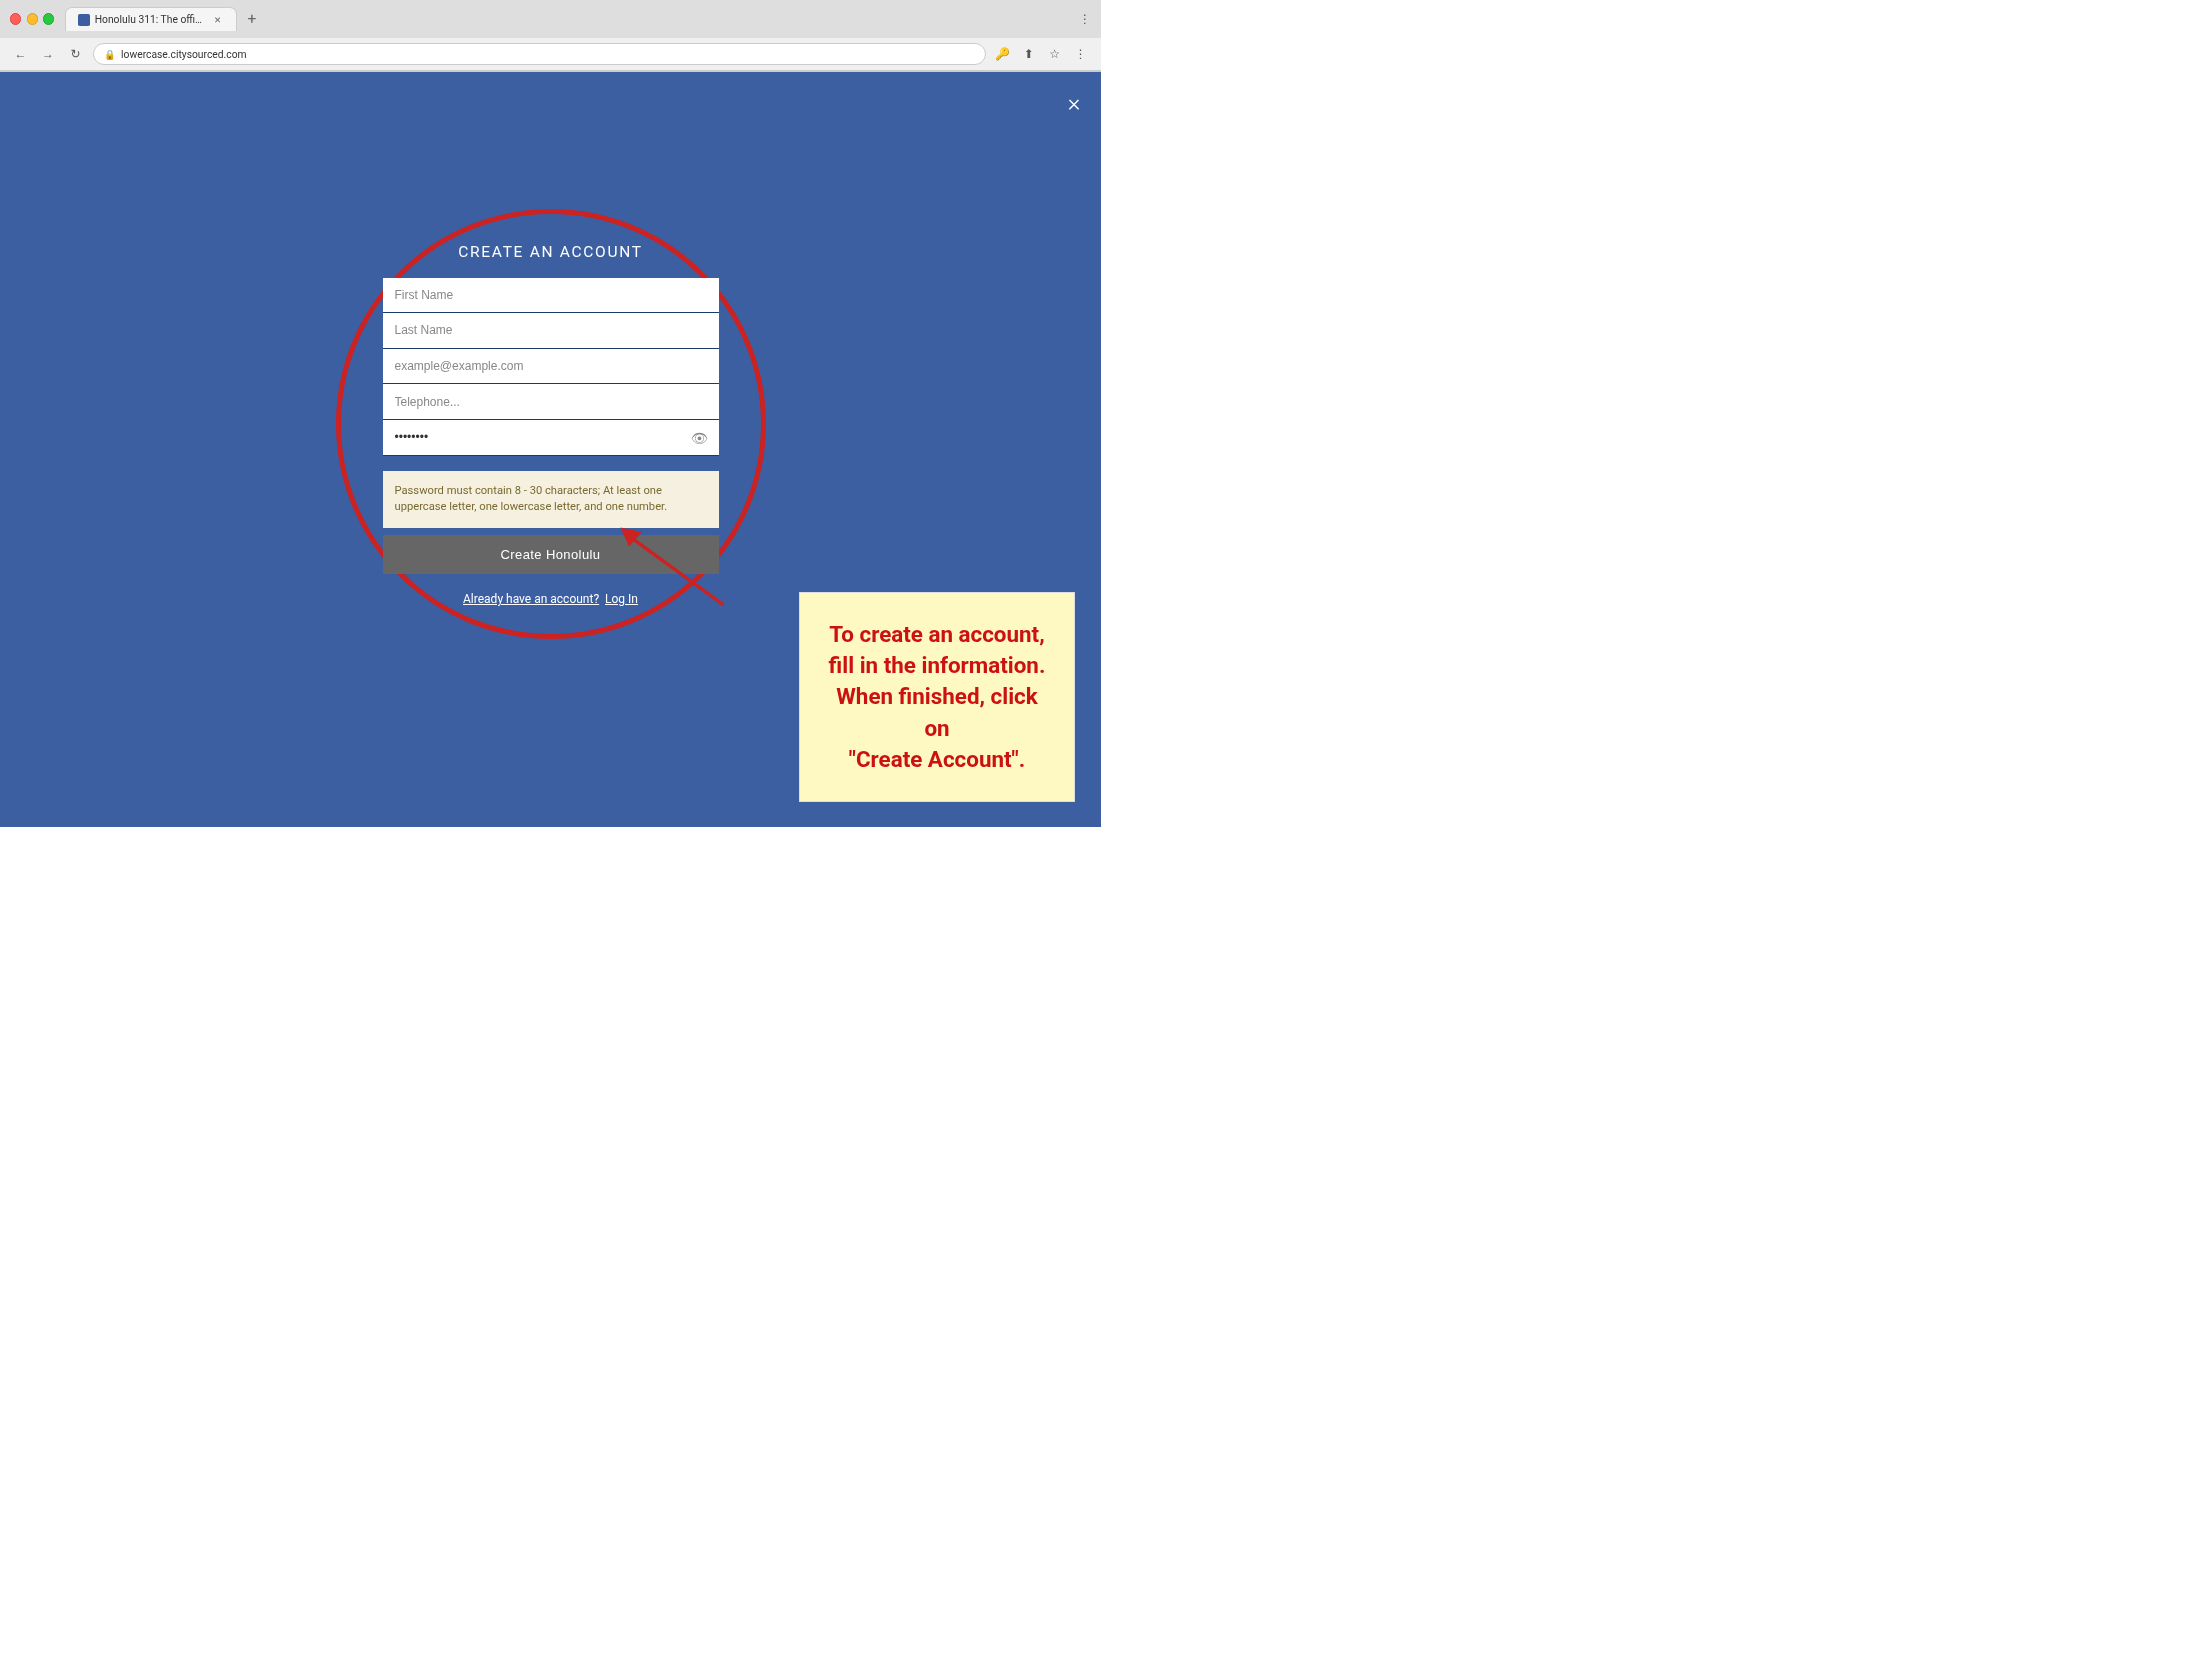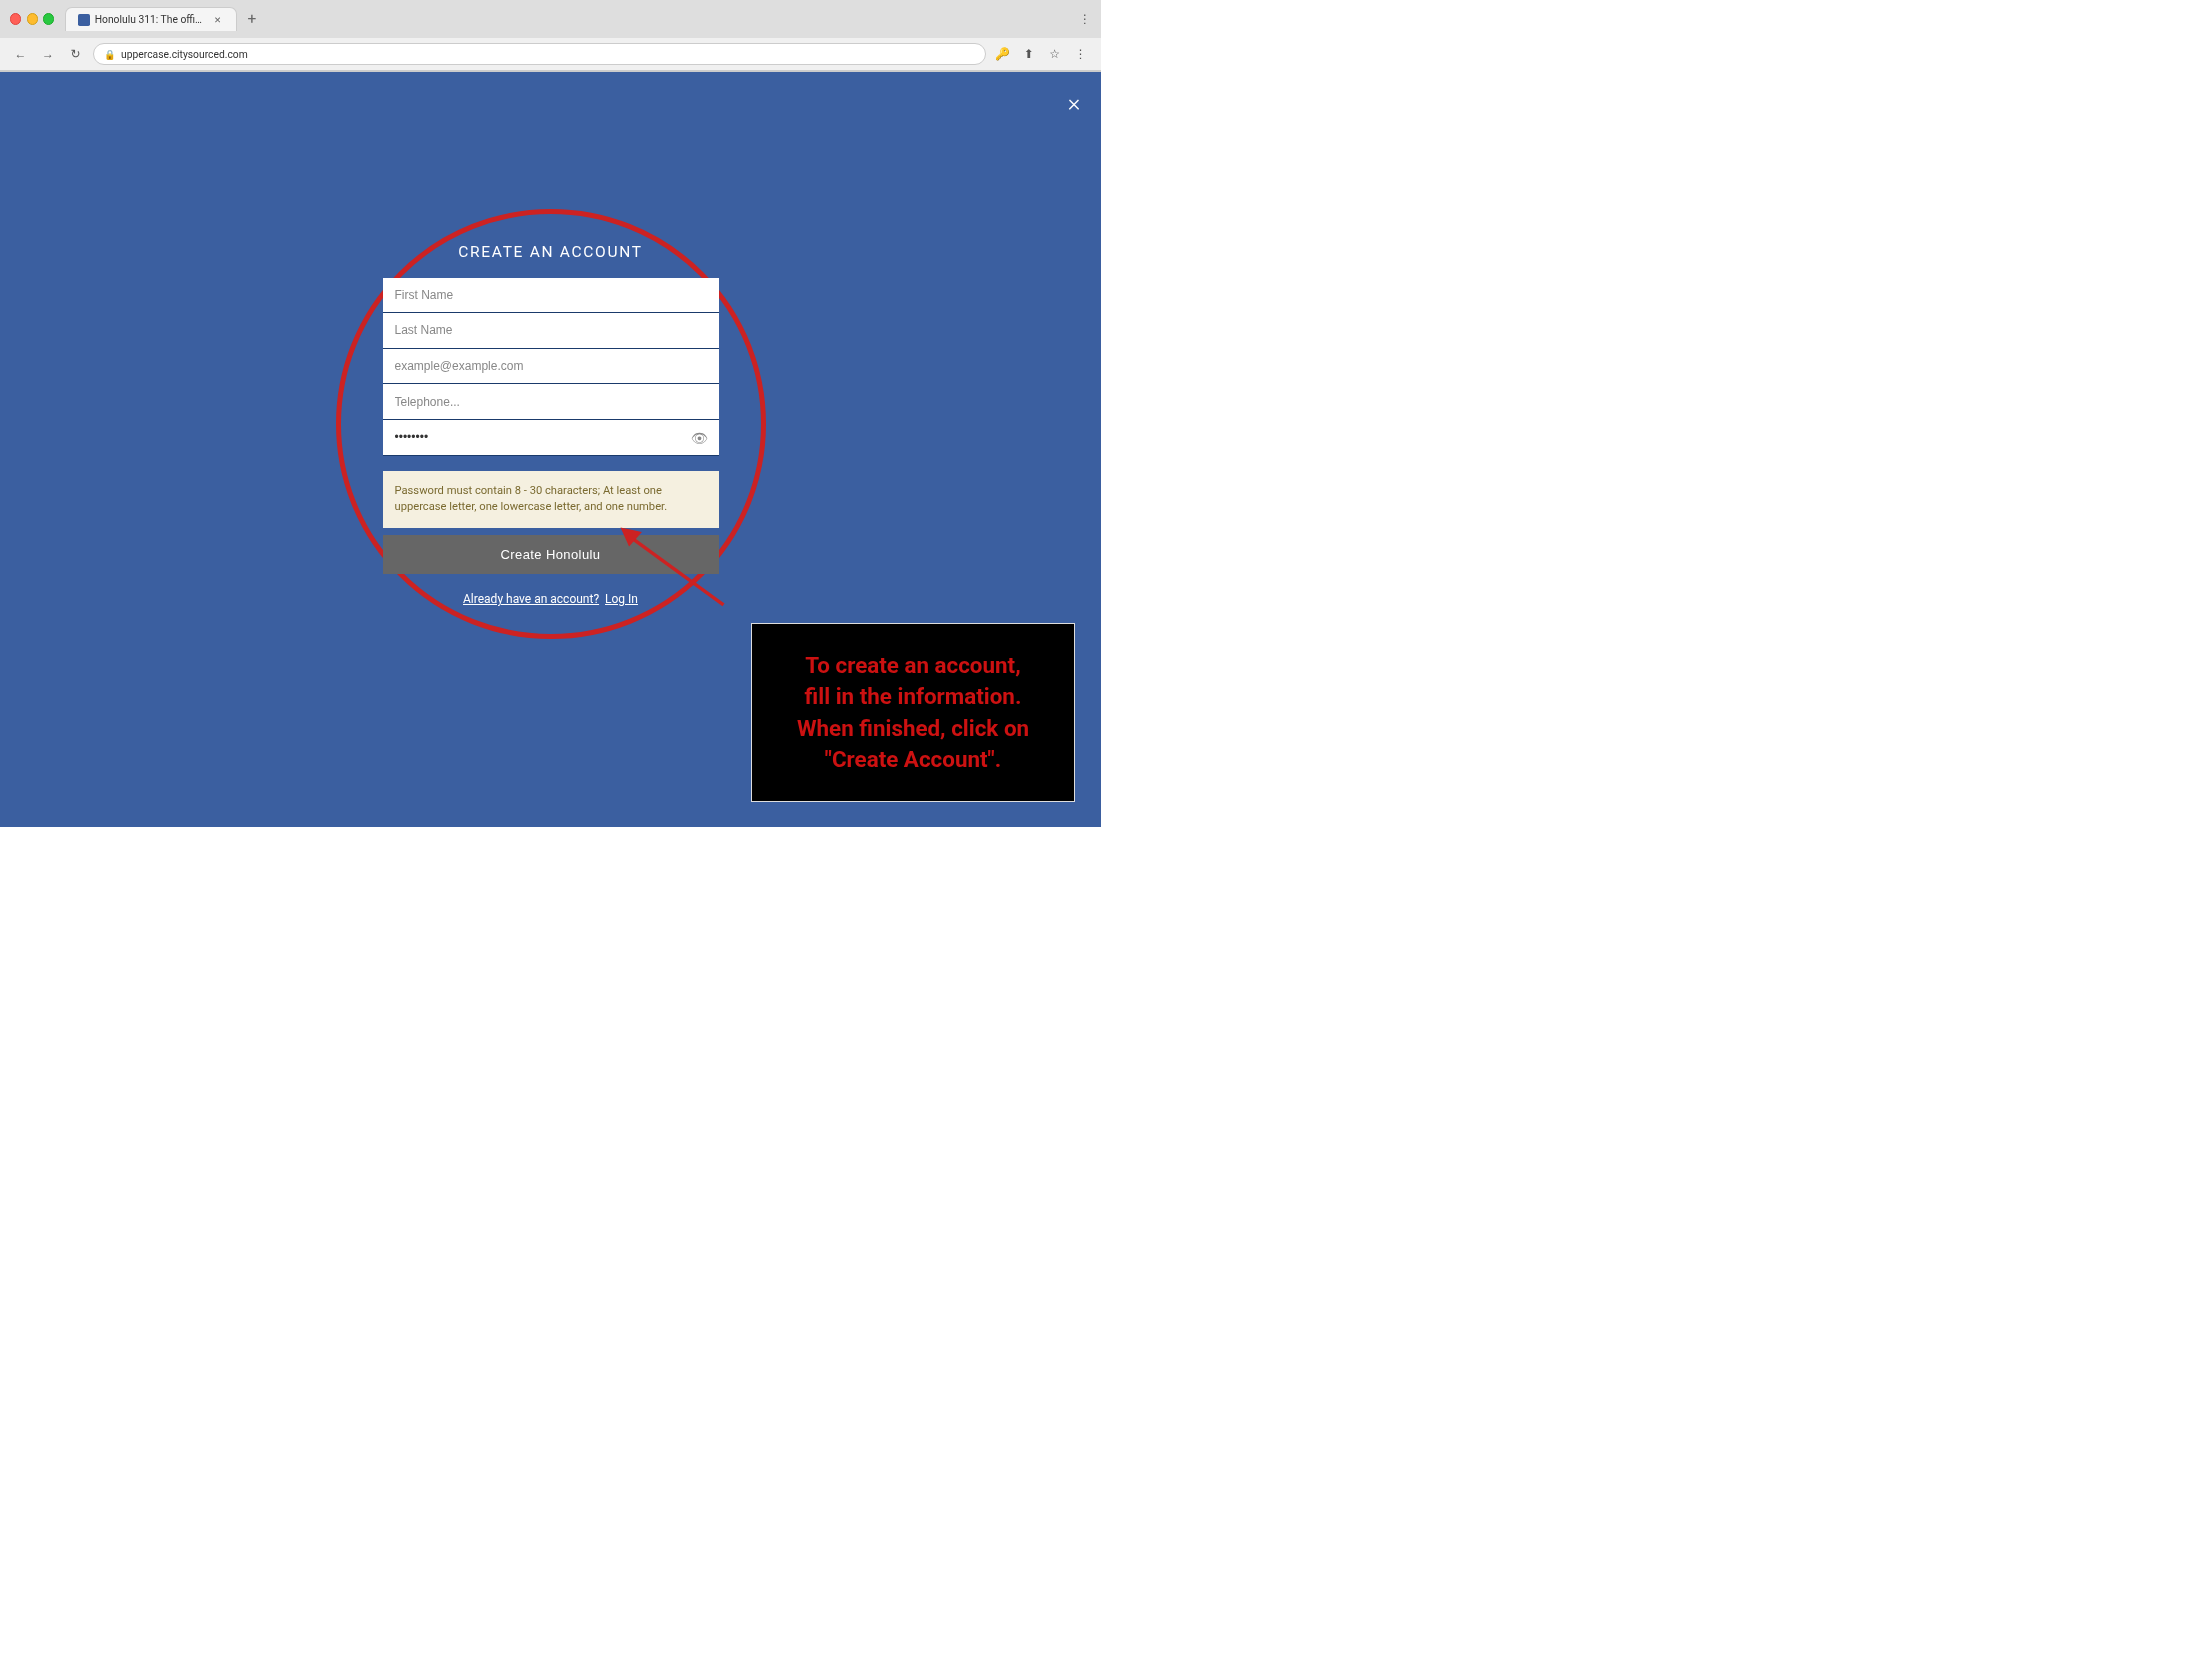--- a/index.html
+++ b/index.html
@@ -359,7 +359,7 @@
     <div class="nav-btn">↻</div>
     <div class="address-bar">
       <span class="lock-icon">🔒</span>
-      <span class="url-text">uppercase.citysourced.com</span>
+      <span class="url-text">lowercase.citysourced.com</span>
     </div>
     <div class="nav-actions">
       <div class="nav-action-btn">🔑</div>

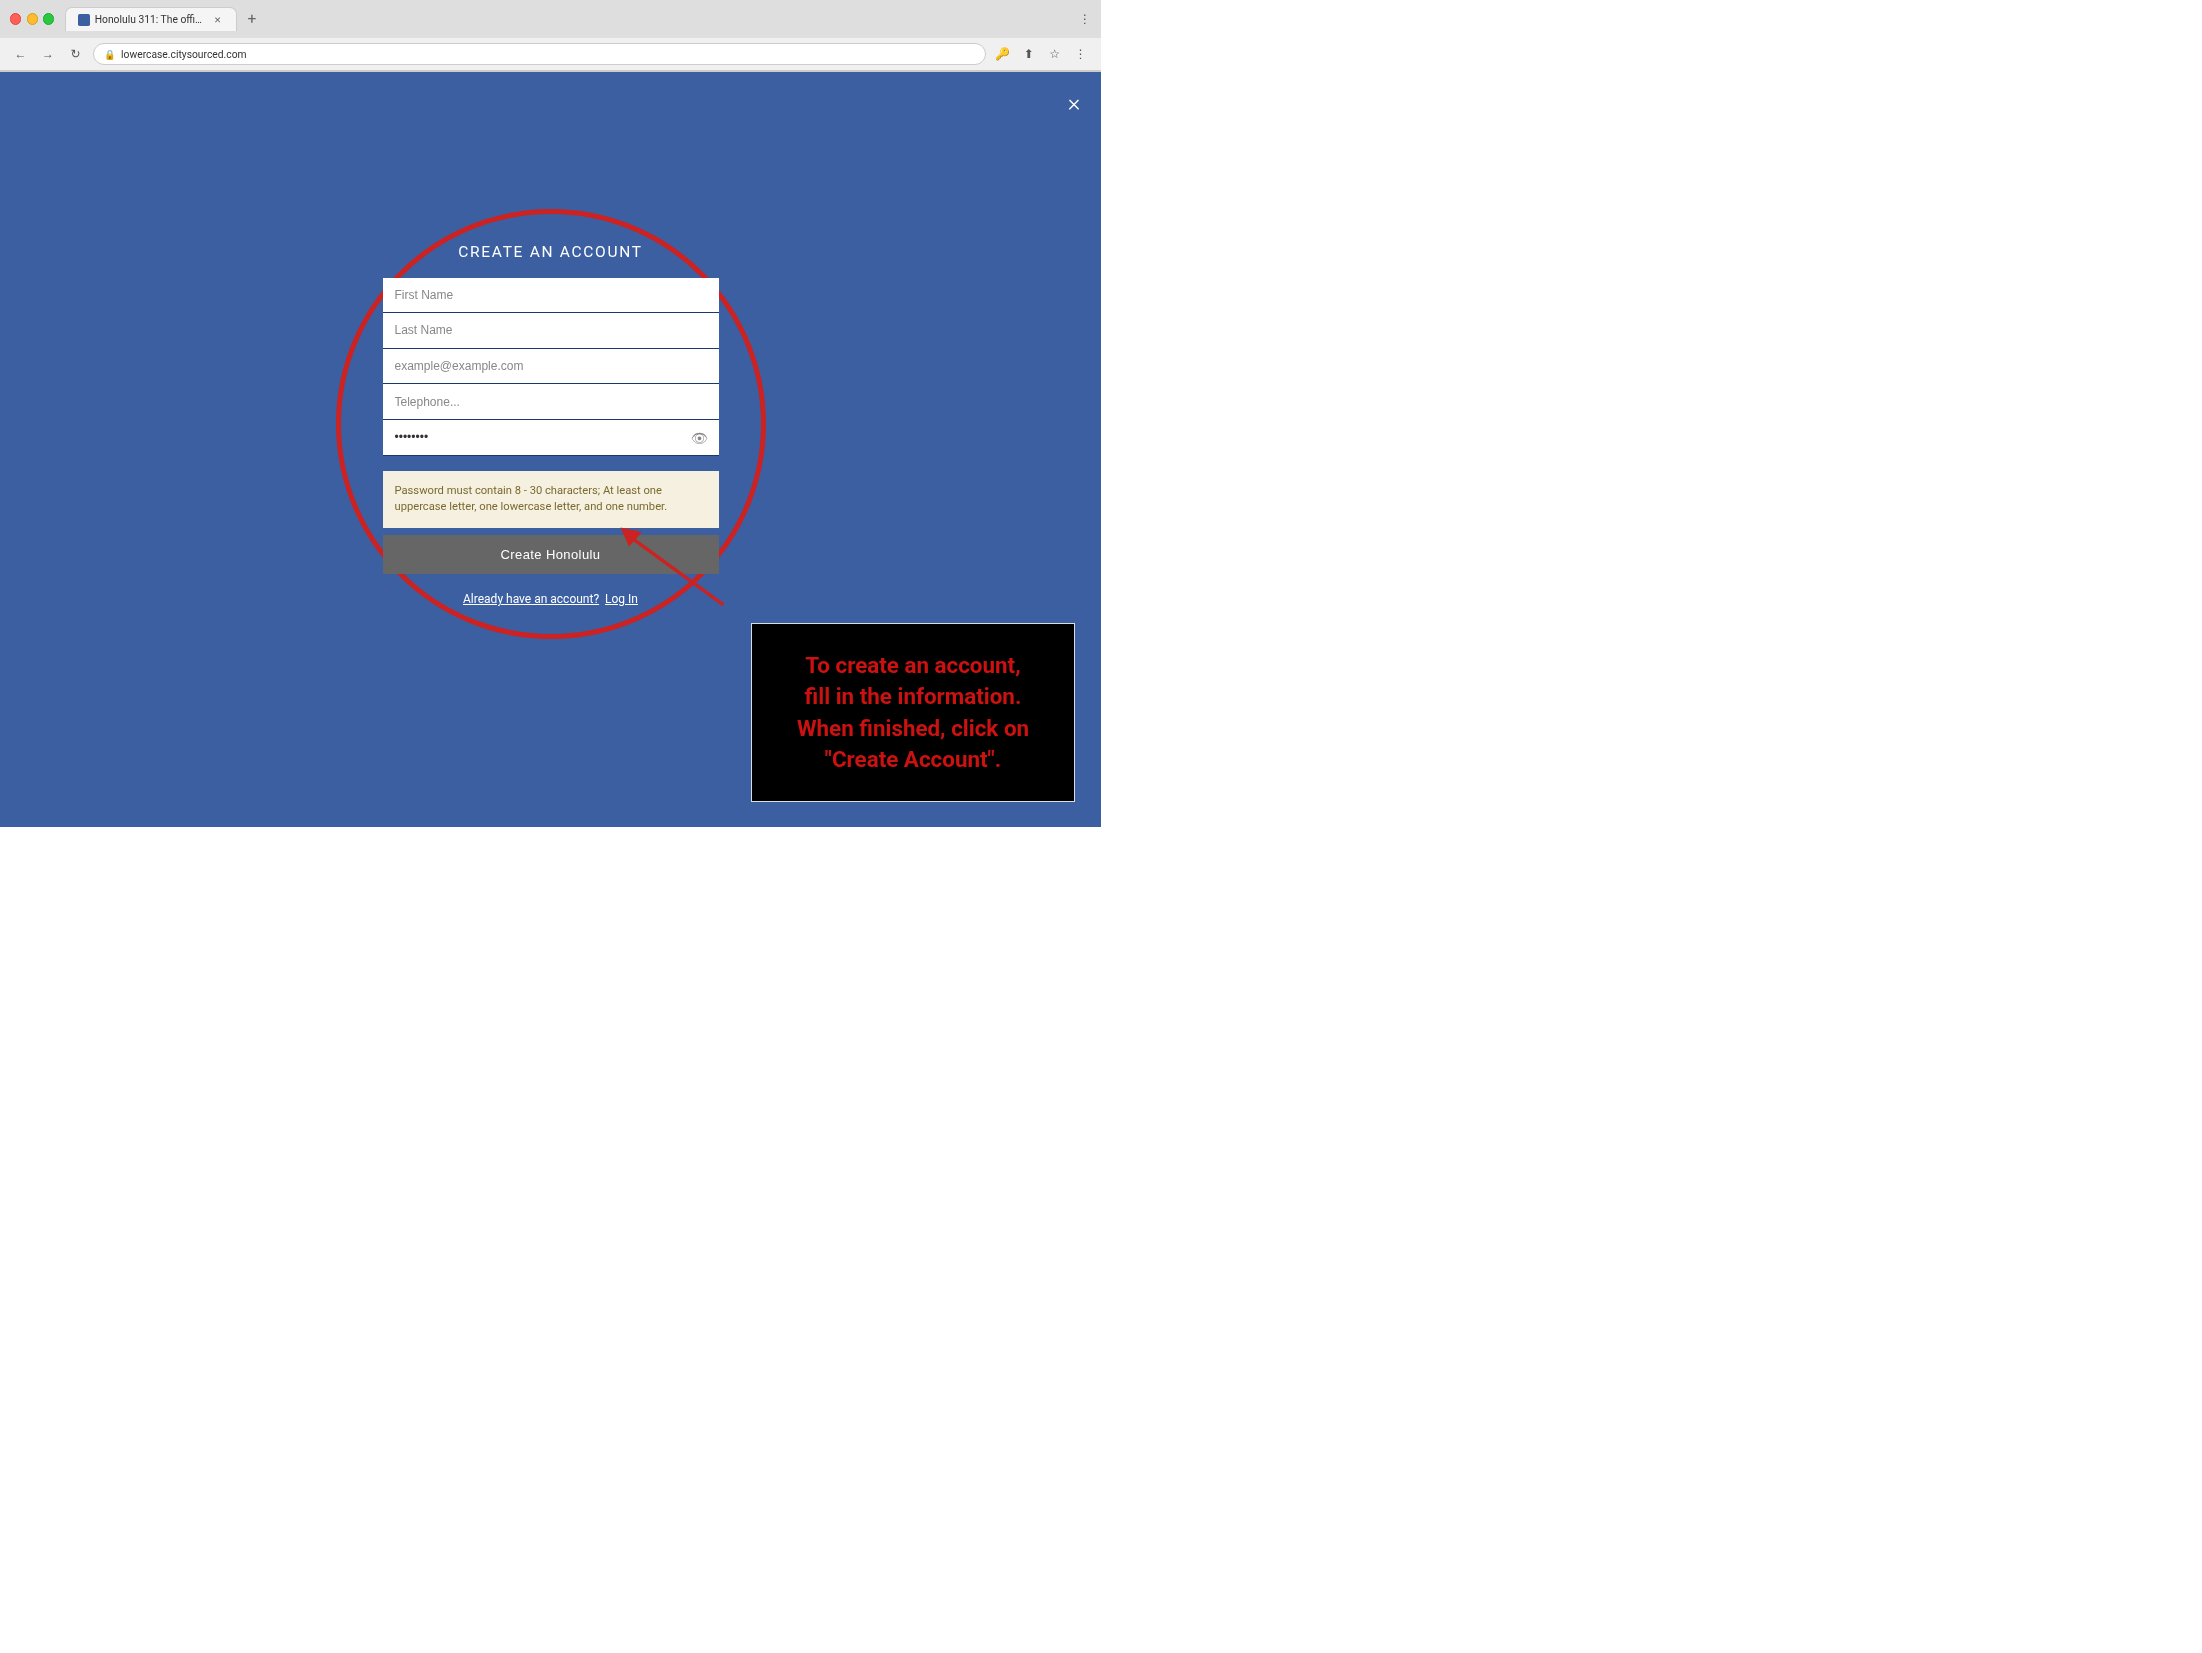--- a/index.html
+++ b/index.html
@@ -306,8 +306,8 @@
       position: absolute;
       bottom: 26px;
       right: 26px;
-      width: 324px;
-      background: #000000;
+      width: 276px;
+      background: #fef9c3;
       border: 1.7px solid #ddd;
       padding: 26px 24px;
       z-index: 10;

